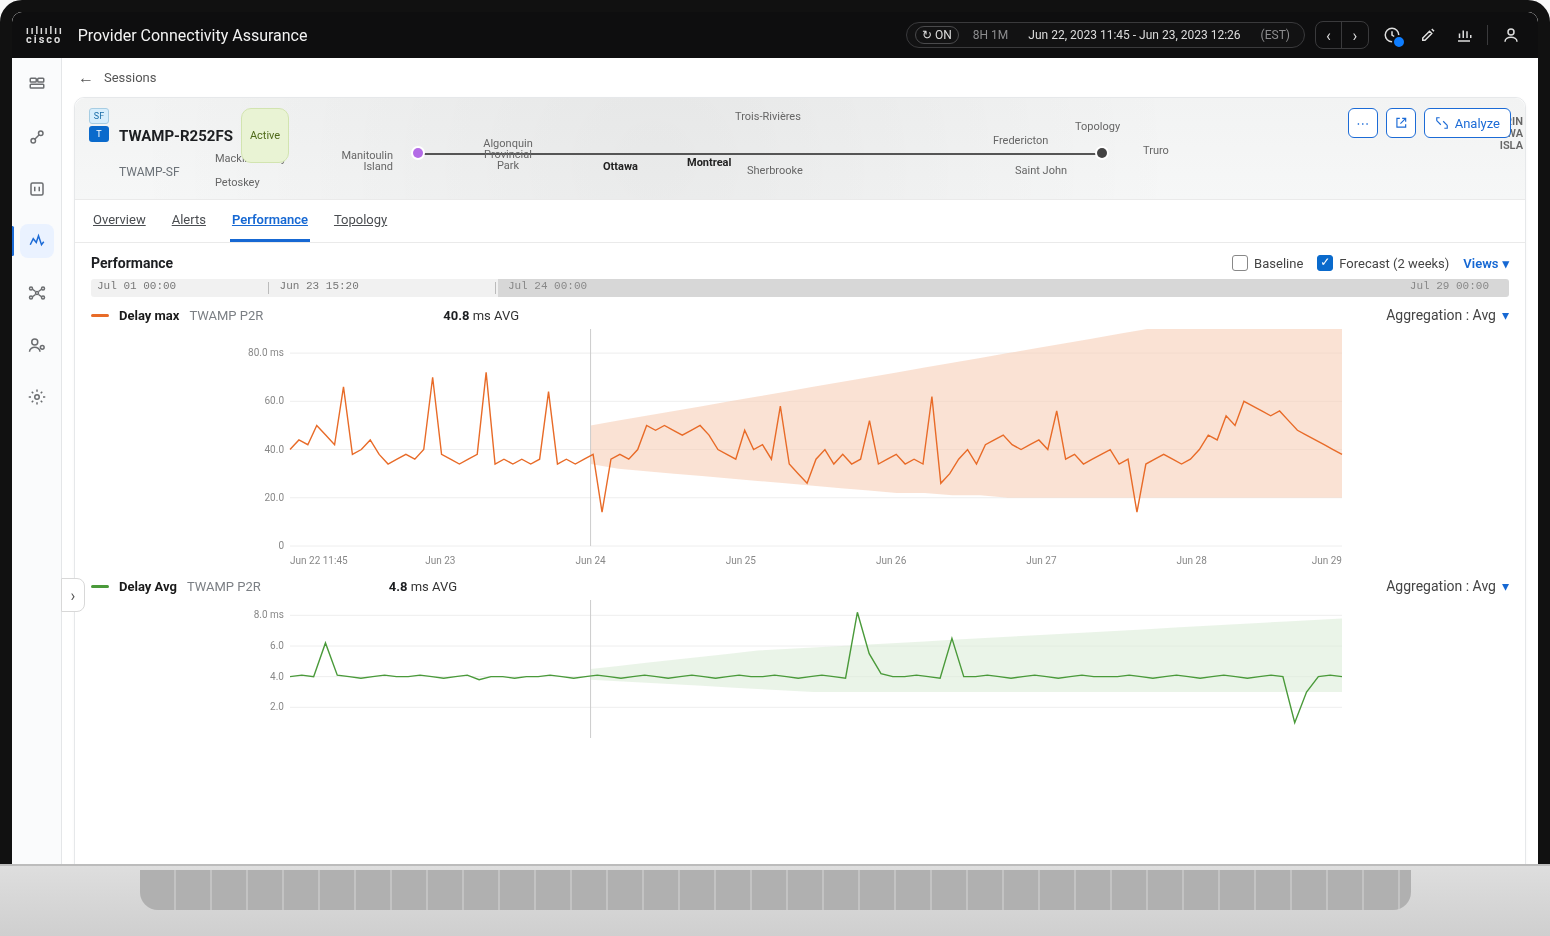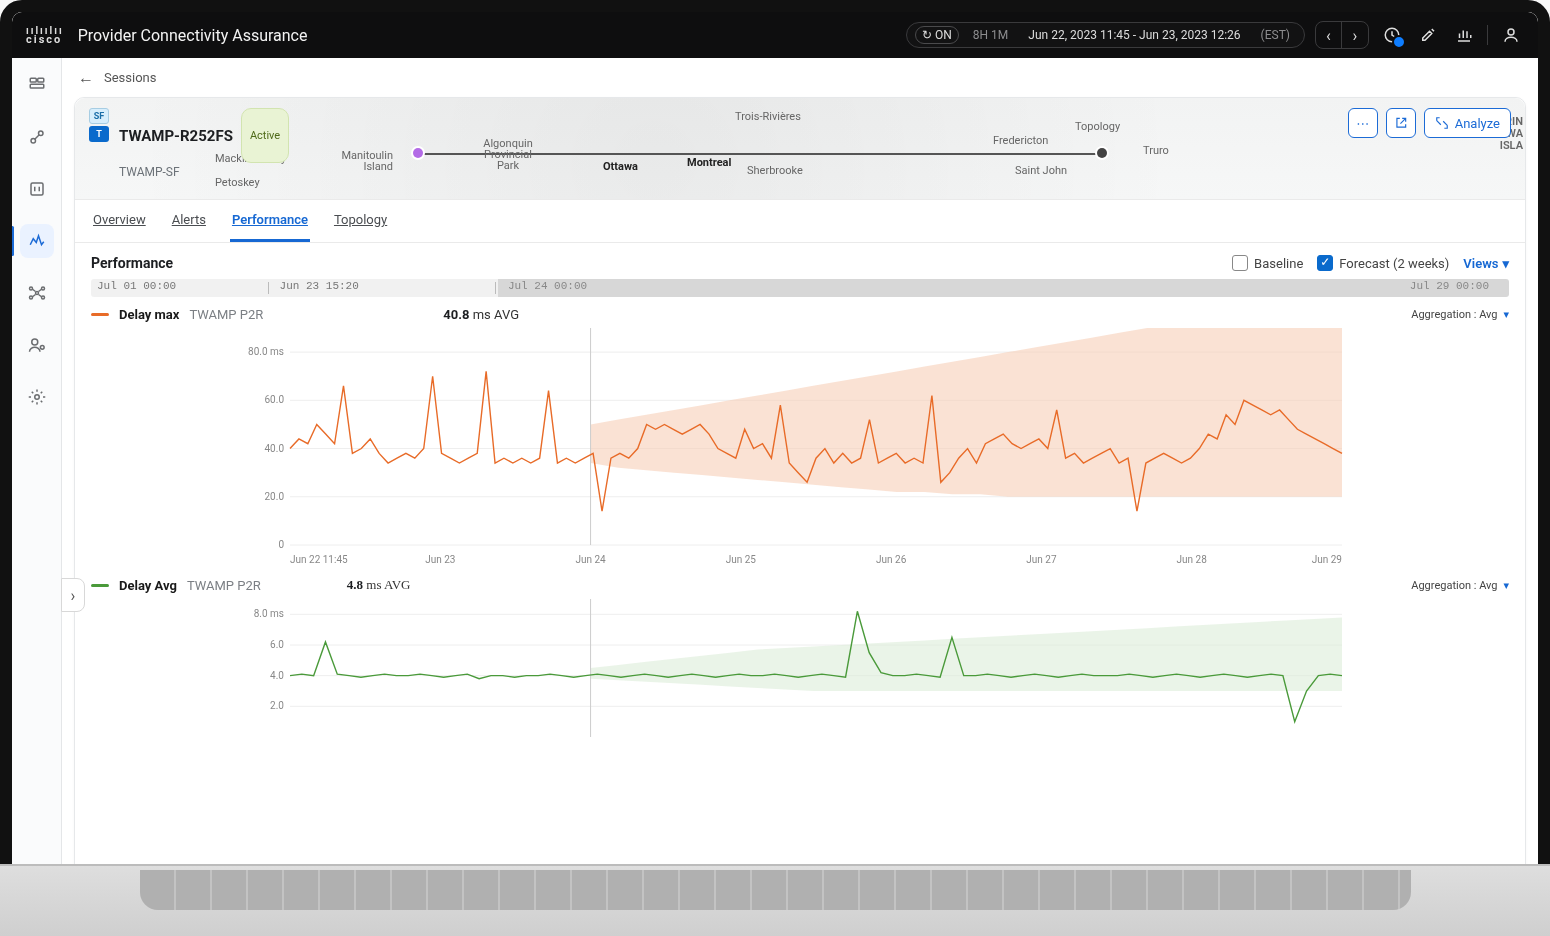--- a/index.html
+++ b/index.html
@@ -67,7 +67,7 @@
 
   .sess-head { position:absolute; top:10px; left:14px; display:flex; gap:10px; z-index:2;}
   .sess-icns { display:flex; flex-direction:column; gap:2px;}
-  .sess-icn { width:20px; height:16px; border-radius:3px; font-size:9px; font-weight:700; display:flex; align-items:center; justify-content:center;}
+  .sess-icn { width:20px; height:16px; border-radius:3px; font-size:9px; font-weight:400; display:flex; align-items:center; justify-content:center;}
   .sess-icn.sf { background:#d7eefc; color:#1b6ea8; border:1px solid #a7cde3;}
   .sess-icn.t { background:#0a6acc; color:#fff;}
   .sess-title { display:flex; align-items:center; gap:8px;}

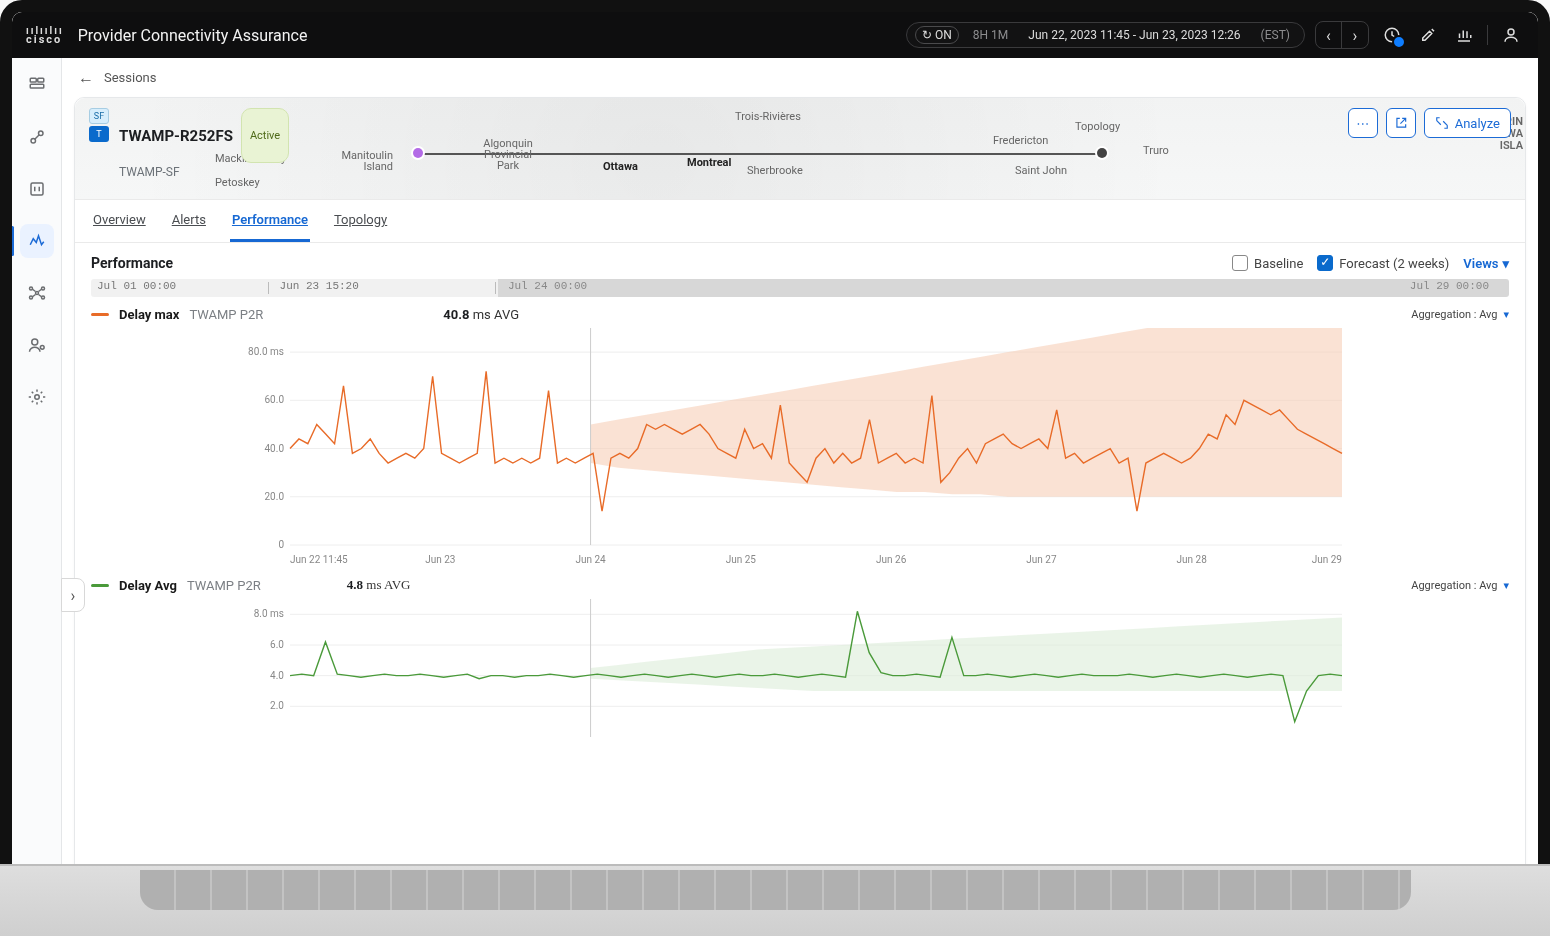--- a/index.html
+++ b/index.html
@@ -105,7 +105,7 @@
   .legend-sub { color:#7b7f84;}
   .stat { color:#333;}
   .stat b { font-weight:700; color:#1c1e21;}
-  .agg { margin-left:auto; font-size:11px; color:#444; display:flex; align-items:center; gap:6px; cursor:pointer;}
+  .agg { margin-left:auto; font-size:14px; color:#444; display:flex; align-items:center; gap:6px; cursor:pointer;}
   .chart { width:100%; }
   .chart1 { height:245px;}
   .chart2 { height:150px;}

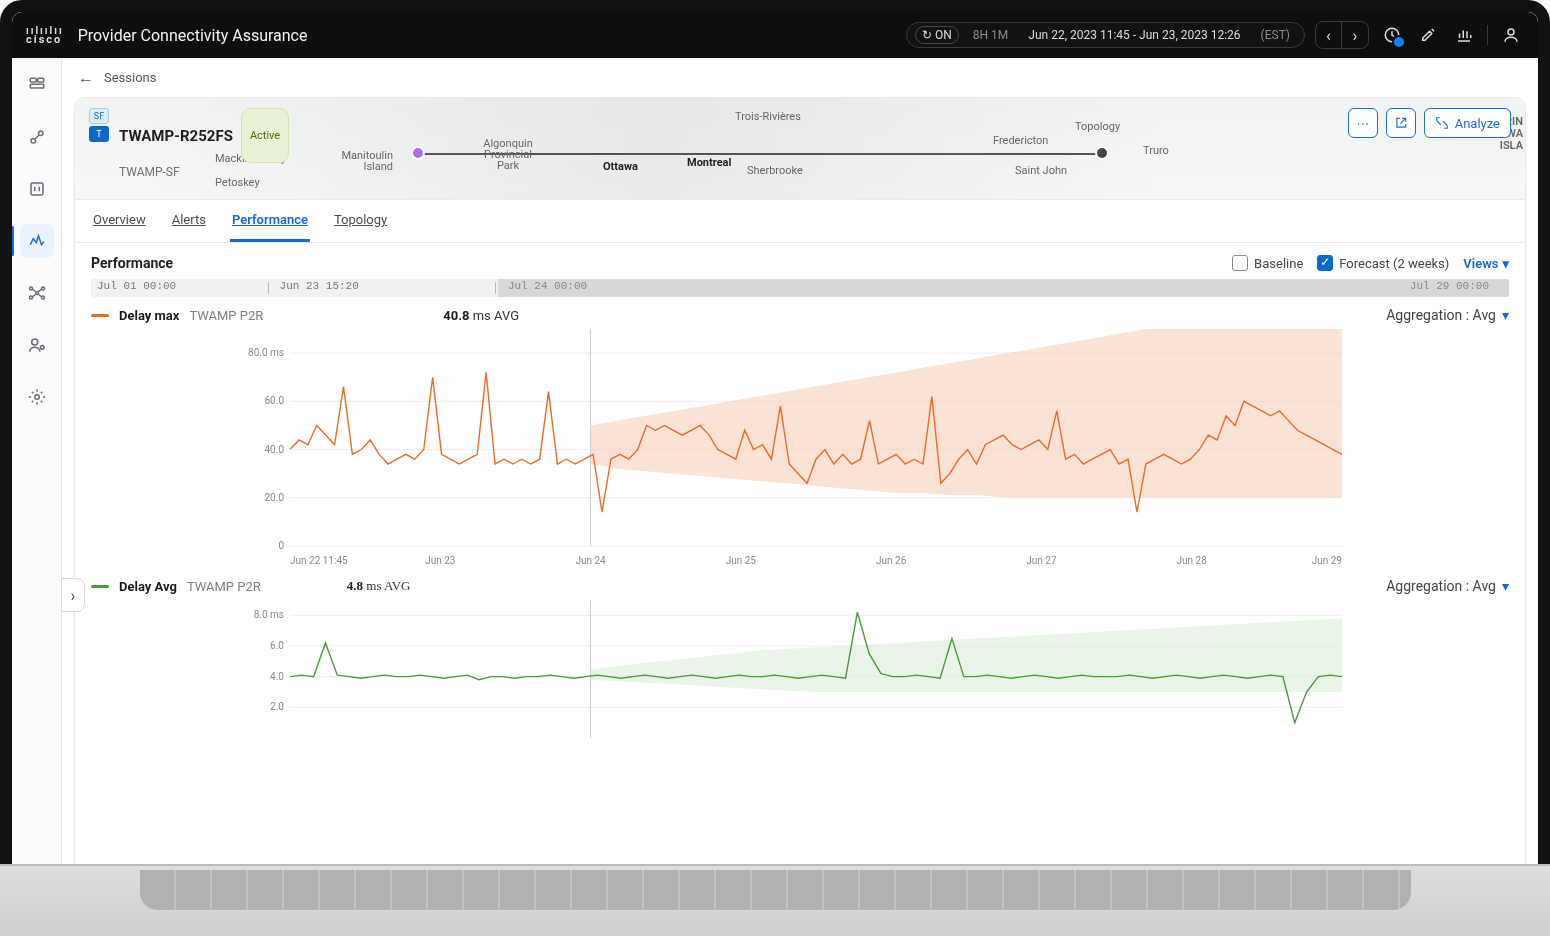--- a/index.html
+++ b/index.html
@@ -357,7 +357,7 @@
                 <div class="legend-swatch" style="background:#4a9a3a"></div>
                 <span class="legend-title">Delay Avg</span>
                 <span class="legend-sub">TWAMP P2R</span>
-                <span class="stat" style="margin-left:76px;font-family:Liberation Serif, serif;"><b>4.8</b> <span>ms AVG</span></span>
+                <span class="stat" style="margin-left:118px;"><b>4.8</b> <span>ms AVG</span></span>
                 <div class="agg">
                     <span>Aggregation : Avg</span> 
                     <span style="color:#1668d3">▾</span>

